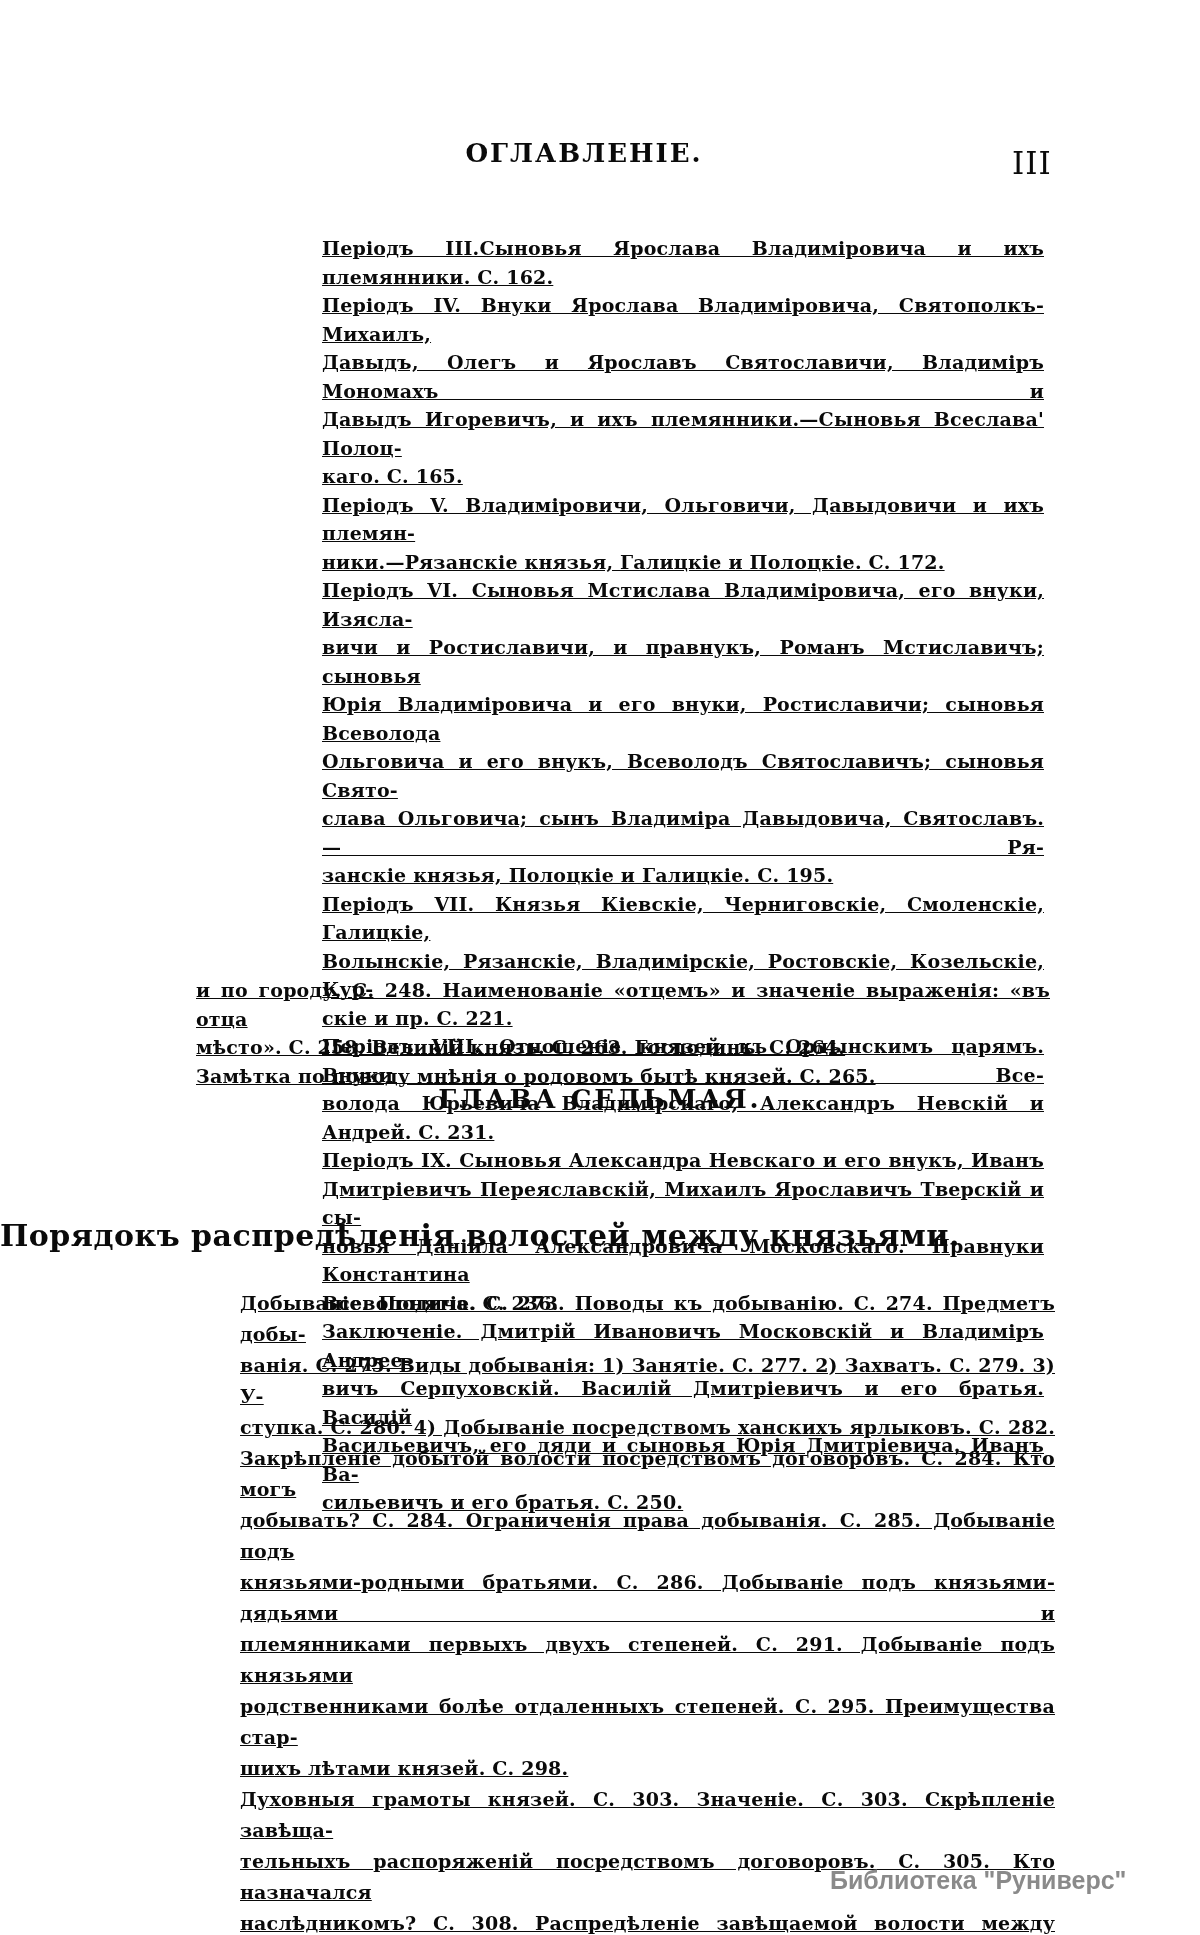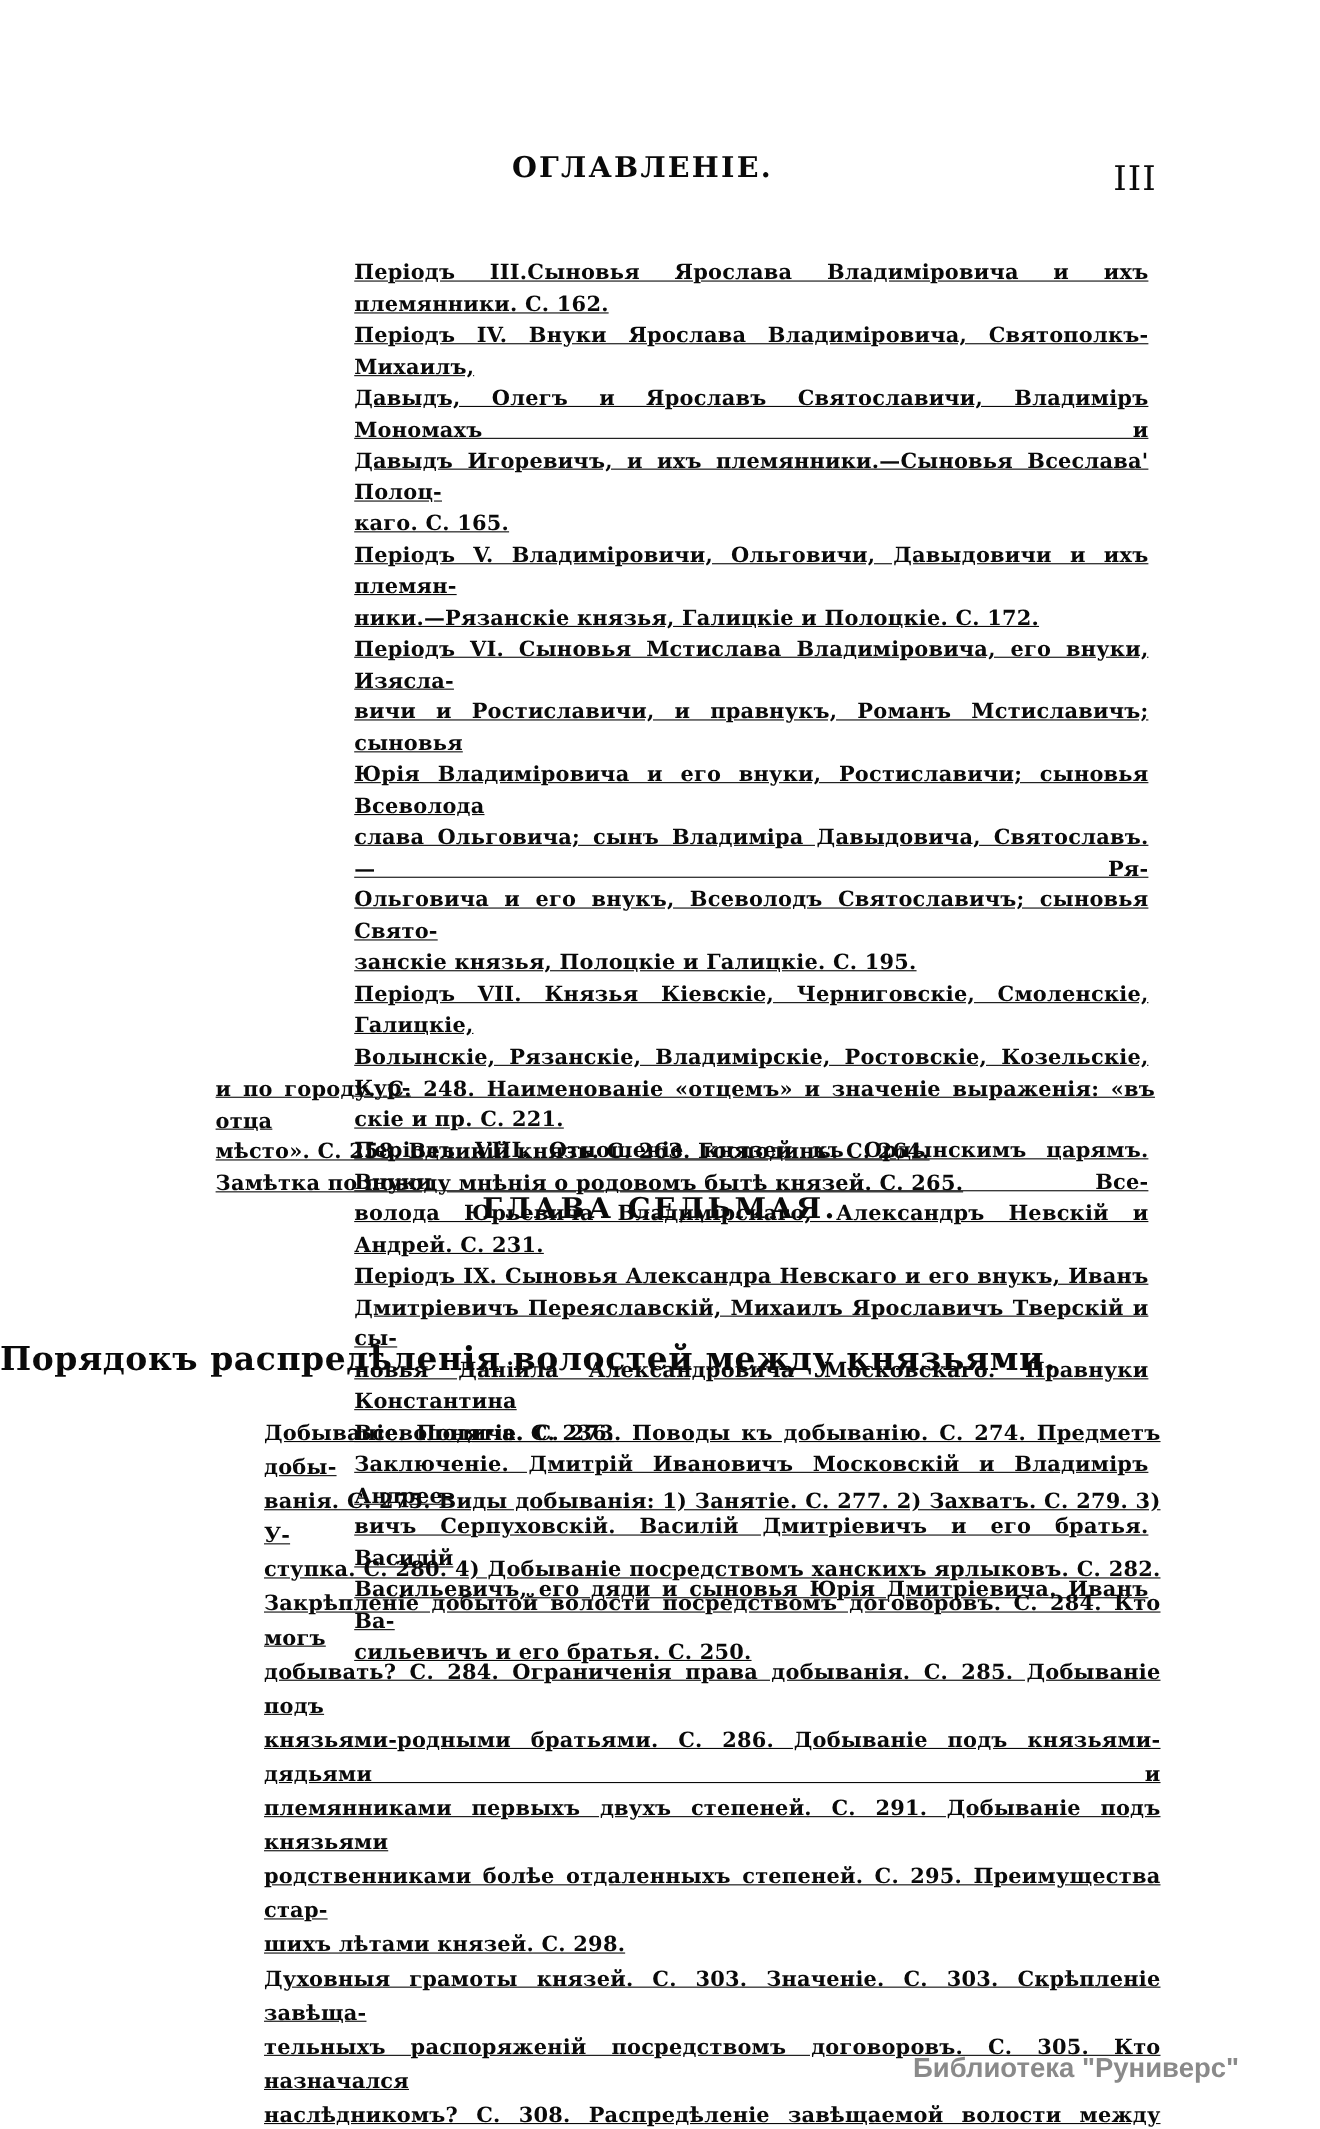--- a/index.html
+++ b/index.html
@@ -96,8 +96,8 @@
         <div class="line">Періодъ VI. Сыновья Мстислава Владиміровича, его внуки, Изясла-</div>
         <div class="line">вичи и Ростиславичи, и правнукъ, Романъ Мстиславичъ; сыновья</div>
         <div class="line">Юрія Владиміровича и его внуки, Ростиславичи; сыновья Всеволода</div>
+        <div class="line">Ольговича и его внукъ, Всеволодъ Святославичъ; сыновья Свято-</div>
         <div class="line">слава Ольговича; сынъ Владиміра Давыдовича, Святославъ. — Ря-</div>
-        <div class="line">Ольговича и его внукъ, Всеволодъ Святославичъ; сыновья Свято-</div>
         <div class="line last">занскіе князья, Полоцкіе и Галицкіе. С. 195.</div>
       </div>
       <div class="toc-entry">

